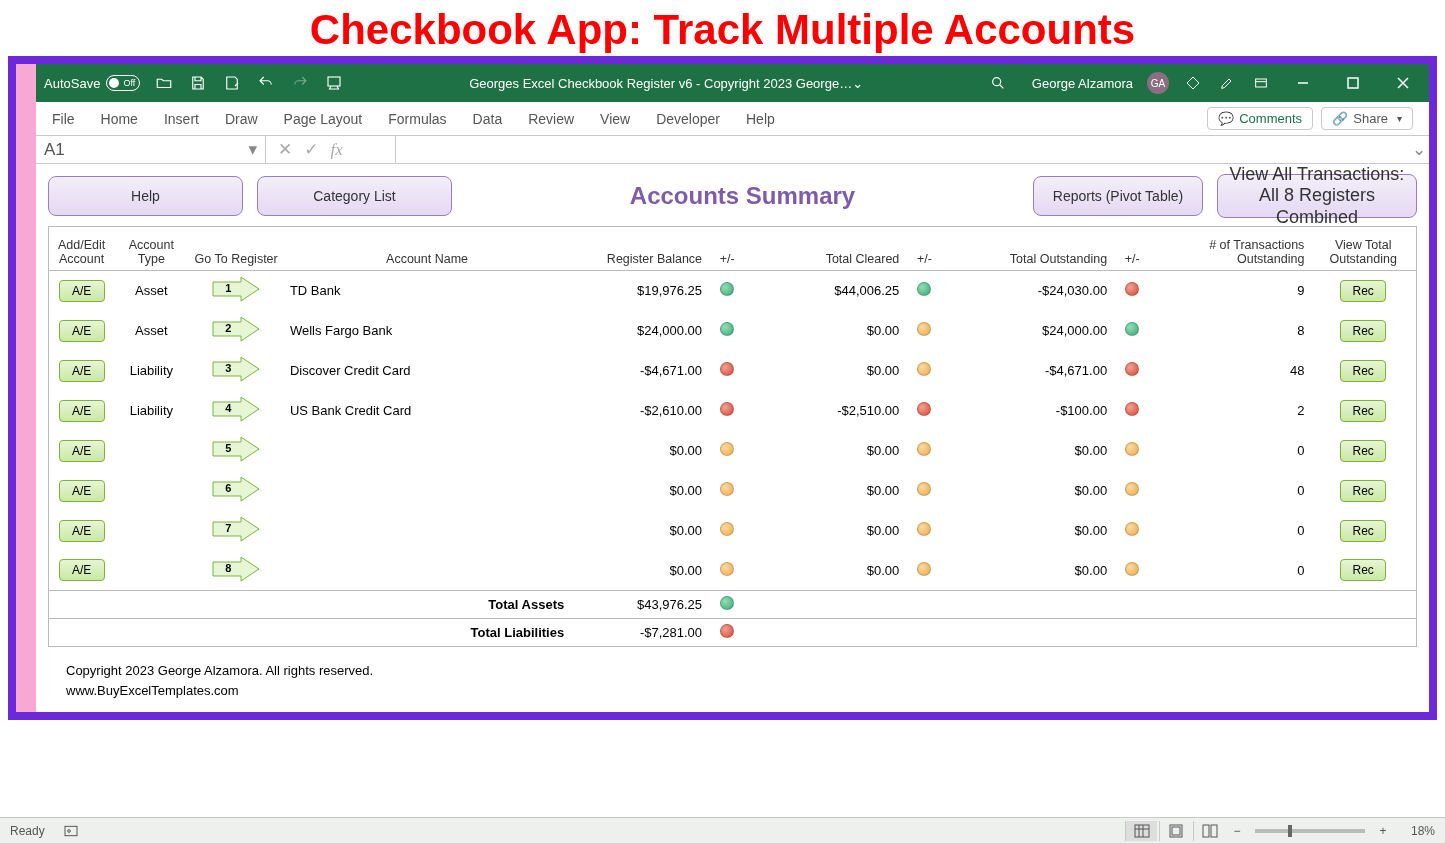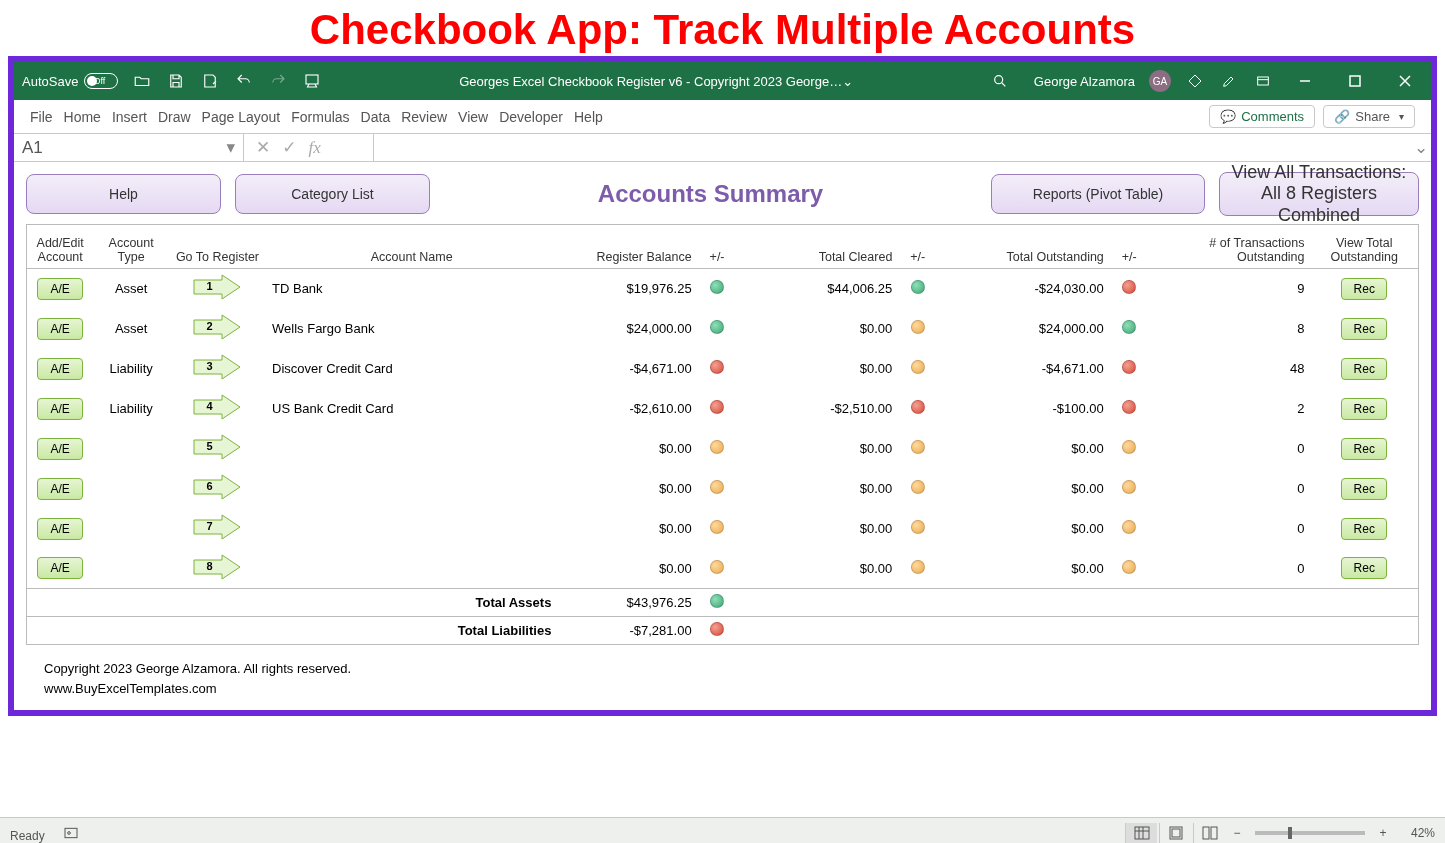--- a/index.html
+++ b/index.html
@@ -7,7 +7,7 @@
 
 .banner { text-align: center; font-size: 42px; font-weight: bold; color: #FF0000; padding: 6px 0 2px; }
 
-.excel-frame { border: 6px solid #6d28d9; margin: 0 8px; background: #84cc16; }
+.excel-frame { border: 8px solid #6d28d9; margin: 0 8px; background: #f9a8d4; padding-left: 20px; }
 
 
 .titlebar { background: #1e7045; color: #fff; height: 38px; display: flex; align-items: center; padding: 0 8px; gap: 14px; font-size: 13px; }

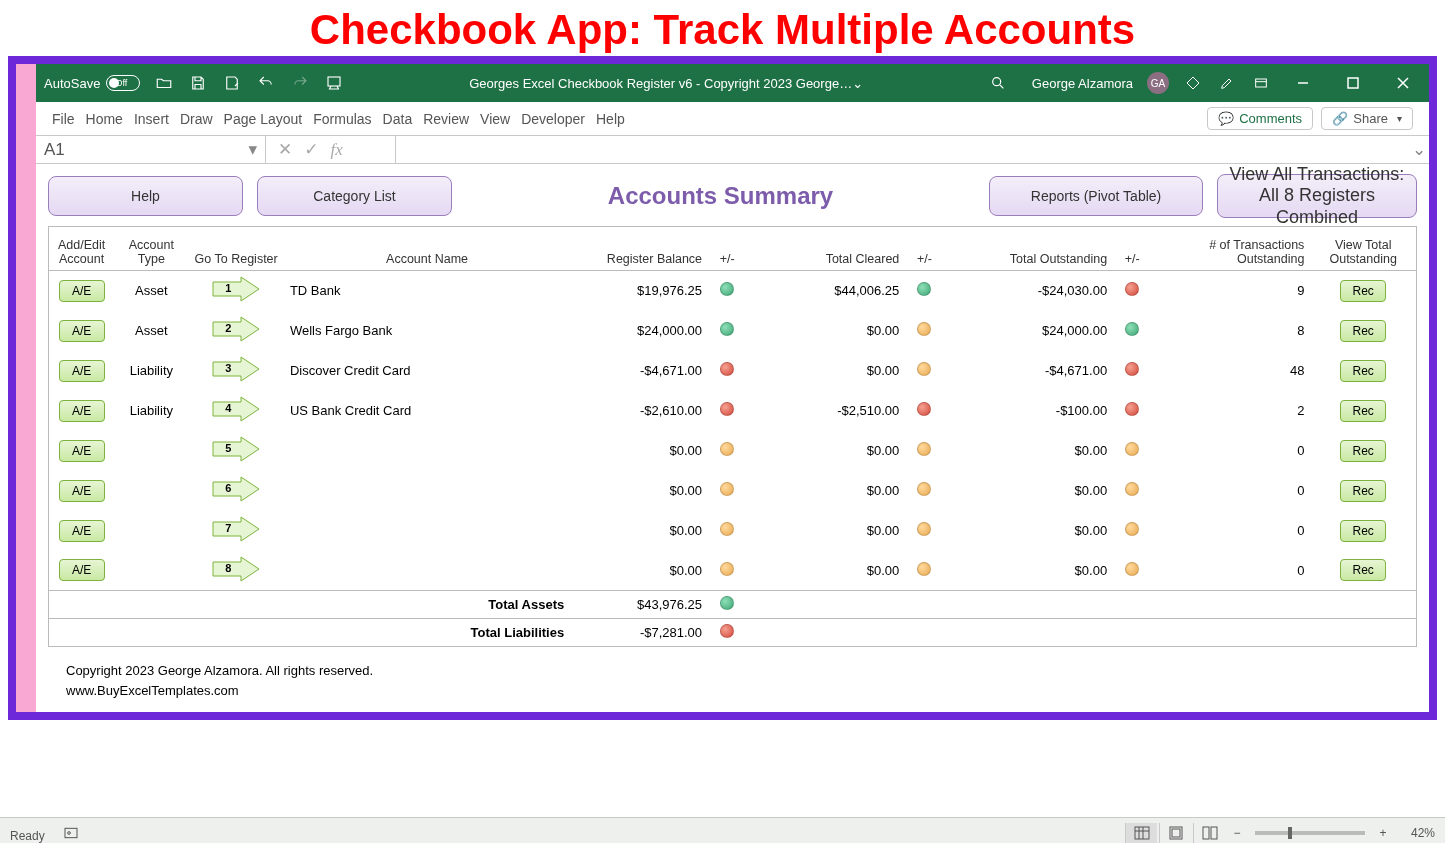--- a/index.html
+++ b/index.html
@@ -14,7 +14,7 @@
 .autosave { display: flex; align-items: center; gap: 6px; }
 .toggle { width: 34px; height: 16px; border: 1px solid #fff; border-radius: 10px; position: relative; display: inline-flex; align-items: center; }
 .toggle::before { content:""; width:10px; height:10px; border-radius:50%; background:#fff; margin-left:2px; }
-.toggle-text { font-size: 9px; position:absolute; right:12px; color:#fff; }
+.toggle-text { font-size: 9px; position:absolute; right:4px; color:#fff; }
 .tb-icon { width: 20px; height: 20px; display:inline-flex; align-items:center; justify-content:center; cursor:pointer; }
 .tb-spacer { flex: 1; }
 .doc-title-wrap { display:flex; align-items:center; gap:0; }

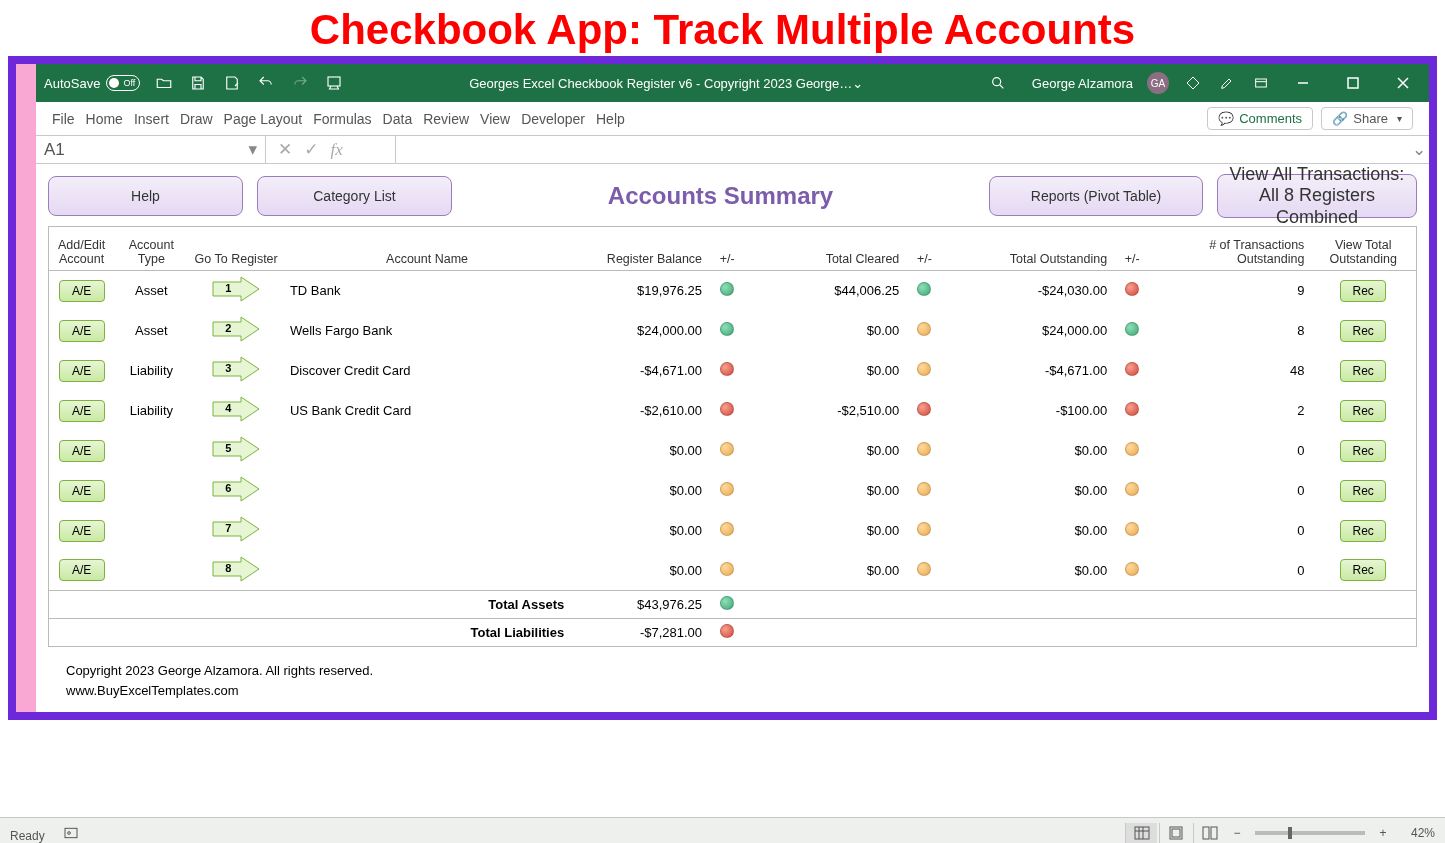--- a/index.html
+++ b/index.html
@@ -22,7 +22,7 @@
 .winbtn { width:36px; height:28px; display:inline-flex; align-items:center; justify-content:center; cursor:pointer; }
 
 
-.ribbon { height: 34px; border-bottom: 1px solid #c9c9c9; display:flex; align-items:center; padding: 0 16px; gap: 11px; font-size: 14px; color:#555; background:#fff; }
+.ribbon { height: 34px; border-bottom: 1px solid #c9c9c9; display:flex; align-items:center; padding: 0 16px; gap: 26px; font-size: 14px; color:#555; background:#fff; }
 .ribbon-right { margin-left:auto; display:flex; gap:8px; }
 .ribbon-btn { border:1px solid #c9c9c9; padding: 3px 10px; border-radius:4px; display:flex; align-items:center; gap:5px; font-size:13px; cursor:pointer; }
 .ribbon-btn.share { color:#555; }

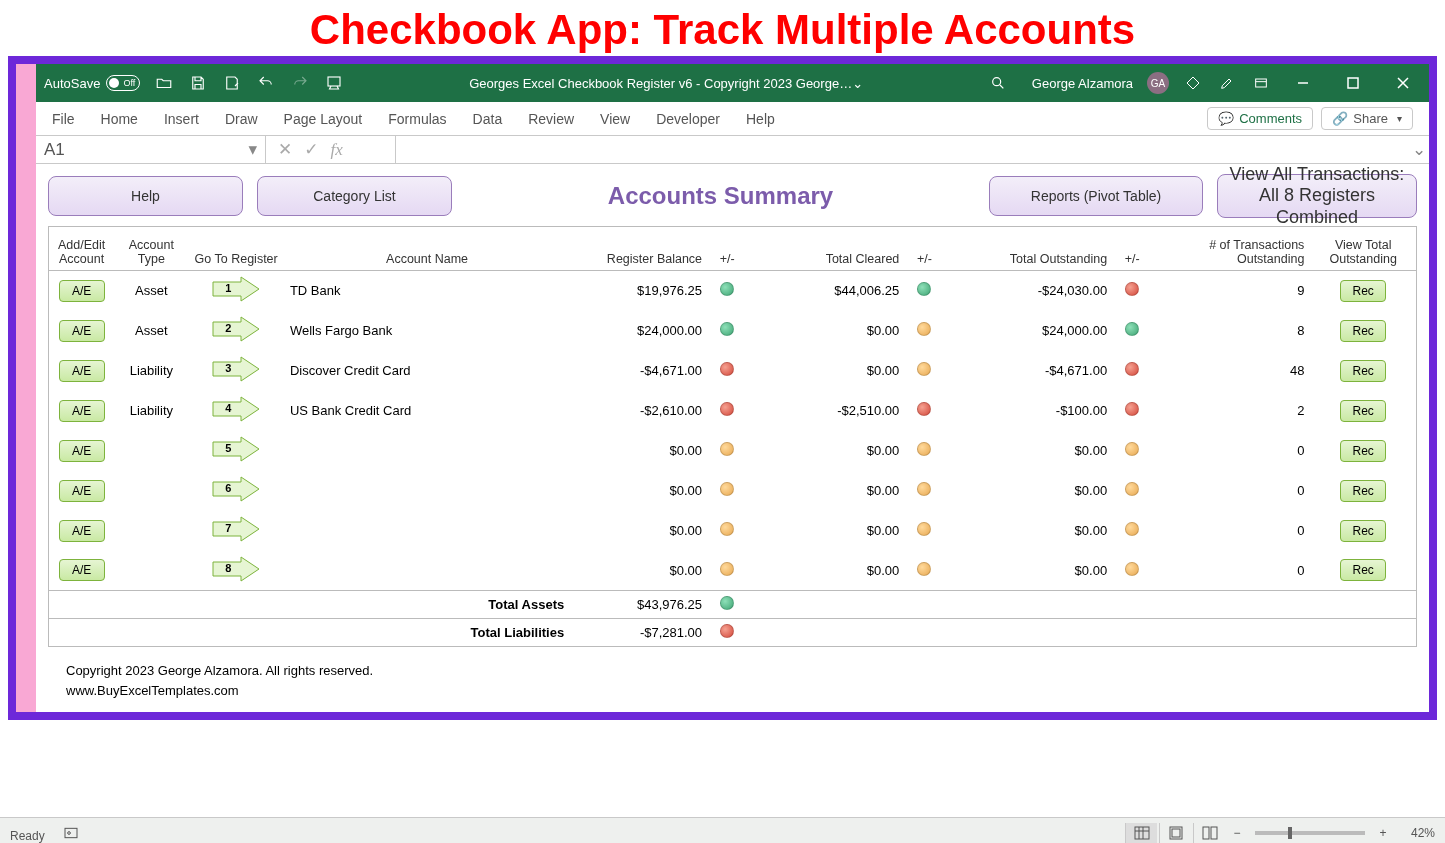--- a/index.html
+++ b/index.html
@@ -210,7 +210,7 @@
       <div class="pbtn small">Help</div>
       <div class="pbtn small">Category List</div>
       <div class="ws-title">Accounts Summary</div>
-      <div class="pbtn small" style="width:214px">Reports (Pivot Table)</div>
+      <div class="pbtn small" style="width:170px">Reports (Pivot Table)</div>
       <div class="pbtn big">
         <div><span>View All Transactions:</span><br><span>All 8 Registers Combined</span></div>
       </div>

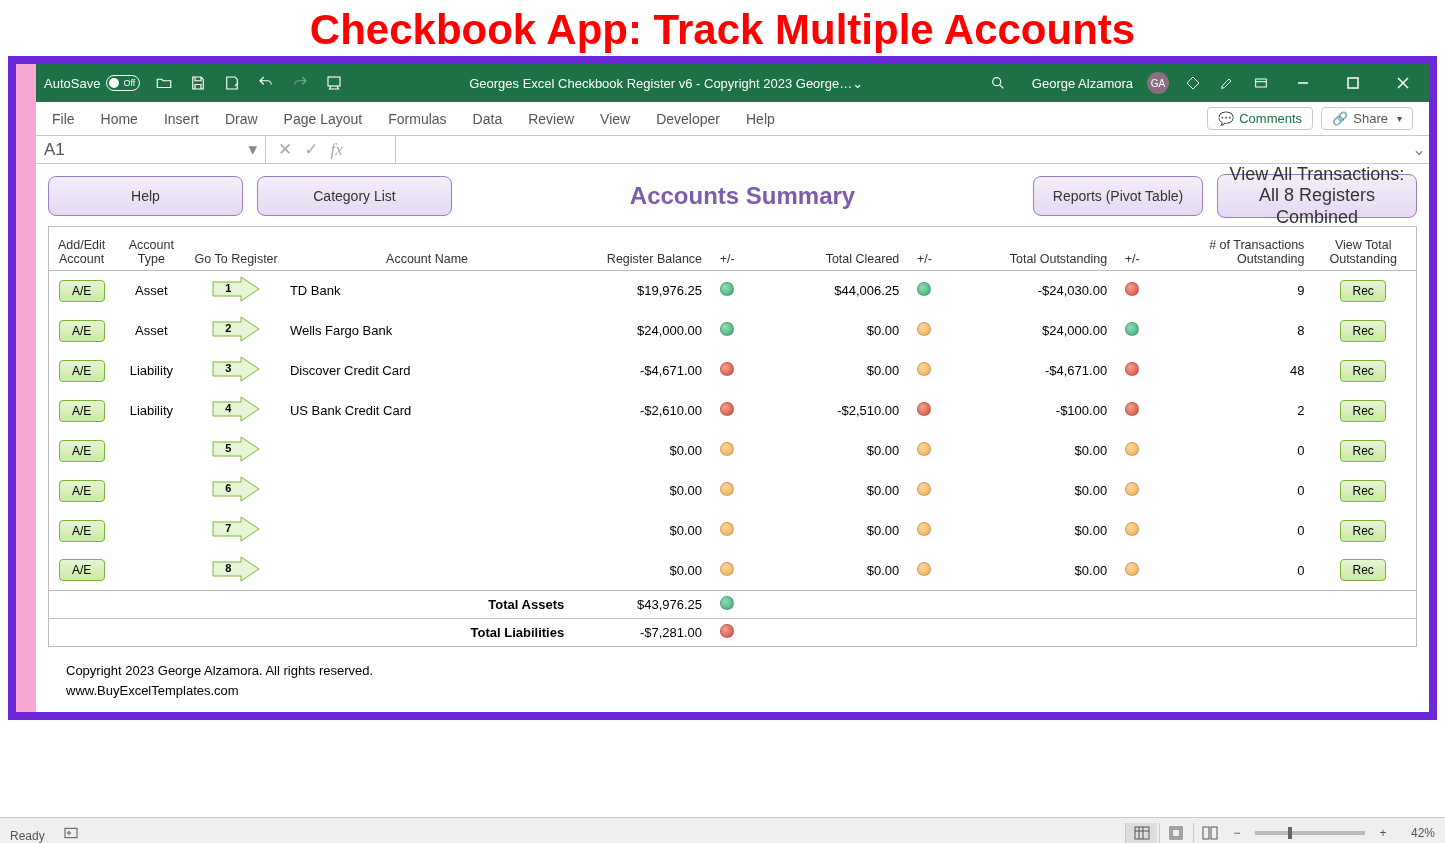--- a/index.html
+++ b/index.html
@@ -65,7 +65,7 @@
 .footer-text { padding: 14px 18px 6px; font-size: 13px; color:#000; line-height:1.5; }
 
 
-.status { position: fixed; bottom:0; left:0; right:0; height: 26px; background:#eef0ee; border-top:1px solid #c9c9c9; display:flex; align-items:flex-end; padding:0 10px; gap:16px; font-size:12px; color:#555; }
+.status { position: fixed; bottom:0; left:0; right:0; height: 26px; background:#eef0ee; border-top:1px solid #c9c9c9; display:flex; align-items:center; padding:0 10px; gap:16px; font-size:12px; color:#555; }
 .status-right { margin-left:auto; display:flex; align-items:center; gap:2px; }
 .view-btn { width:32px; height:20px; border-left:1px solid #c9c9c9; display:inline-flex; align-items:center; justify-content:center; cursor:pointer; }
 .zoom-slider { width:110px; height:4px; background:#bbb; margin:0 6px; position:relative; }

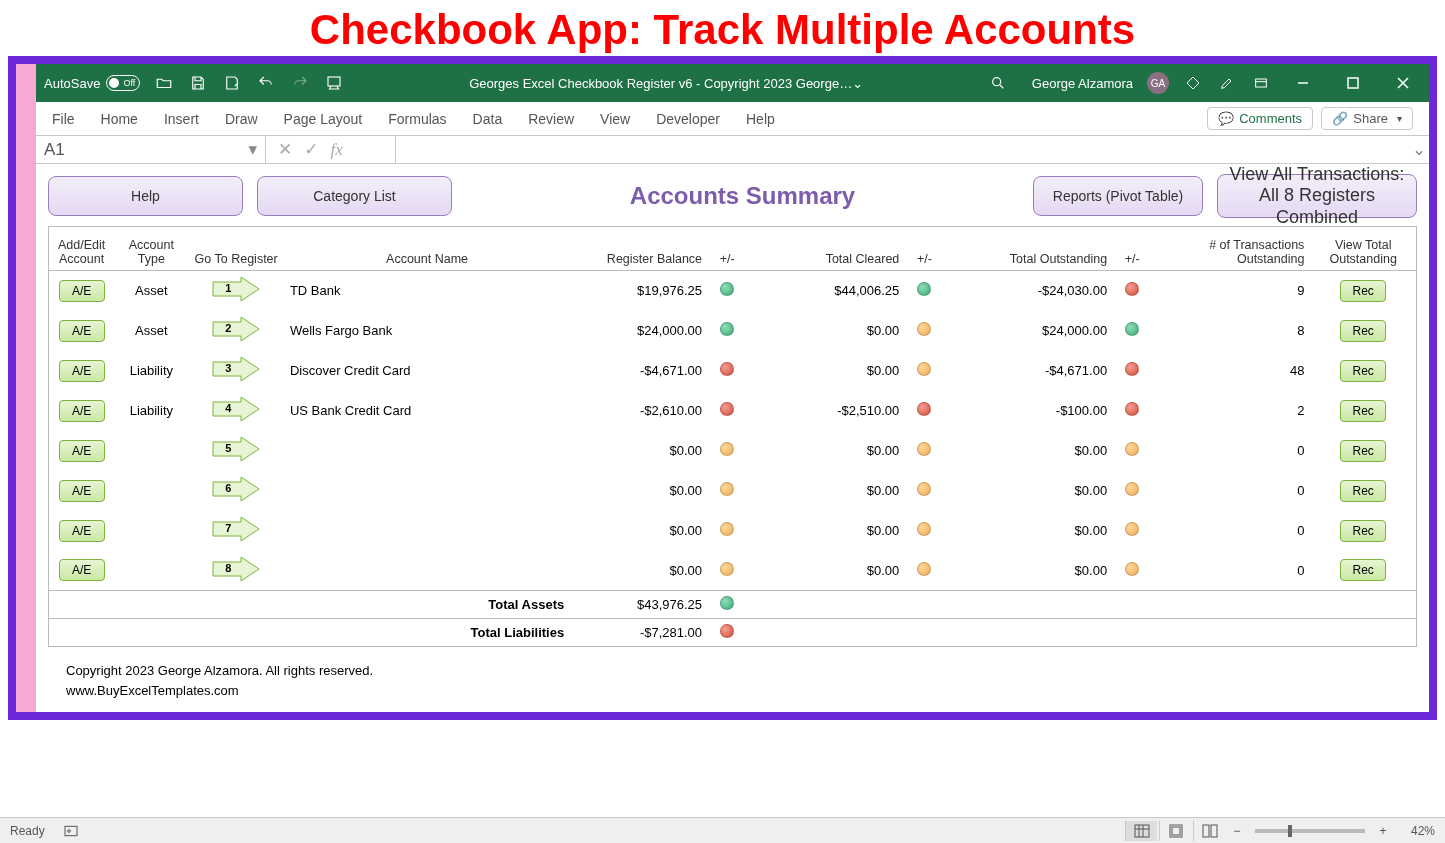--- a/index.html
+++ b/index.html
@@ -416,7 +416,7 @@
     <span style="width:20px;text-align:center;cursor:pointer">−</span>
     <span class="zoom-slider"></span>
     <span style="width:20px;text-align:center;cursor:pointer">+</span>
-    <span class="zoom-pct">42%</span>
+    <span class="zoom-pct">18%</span>
   </div>
 </div>
 

